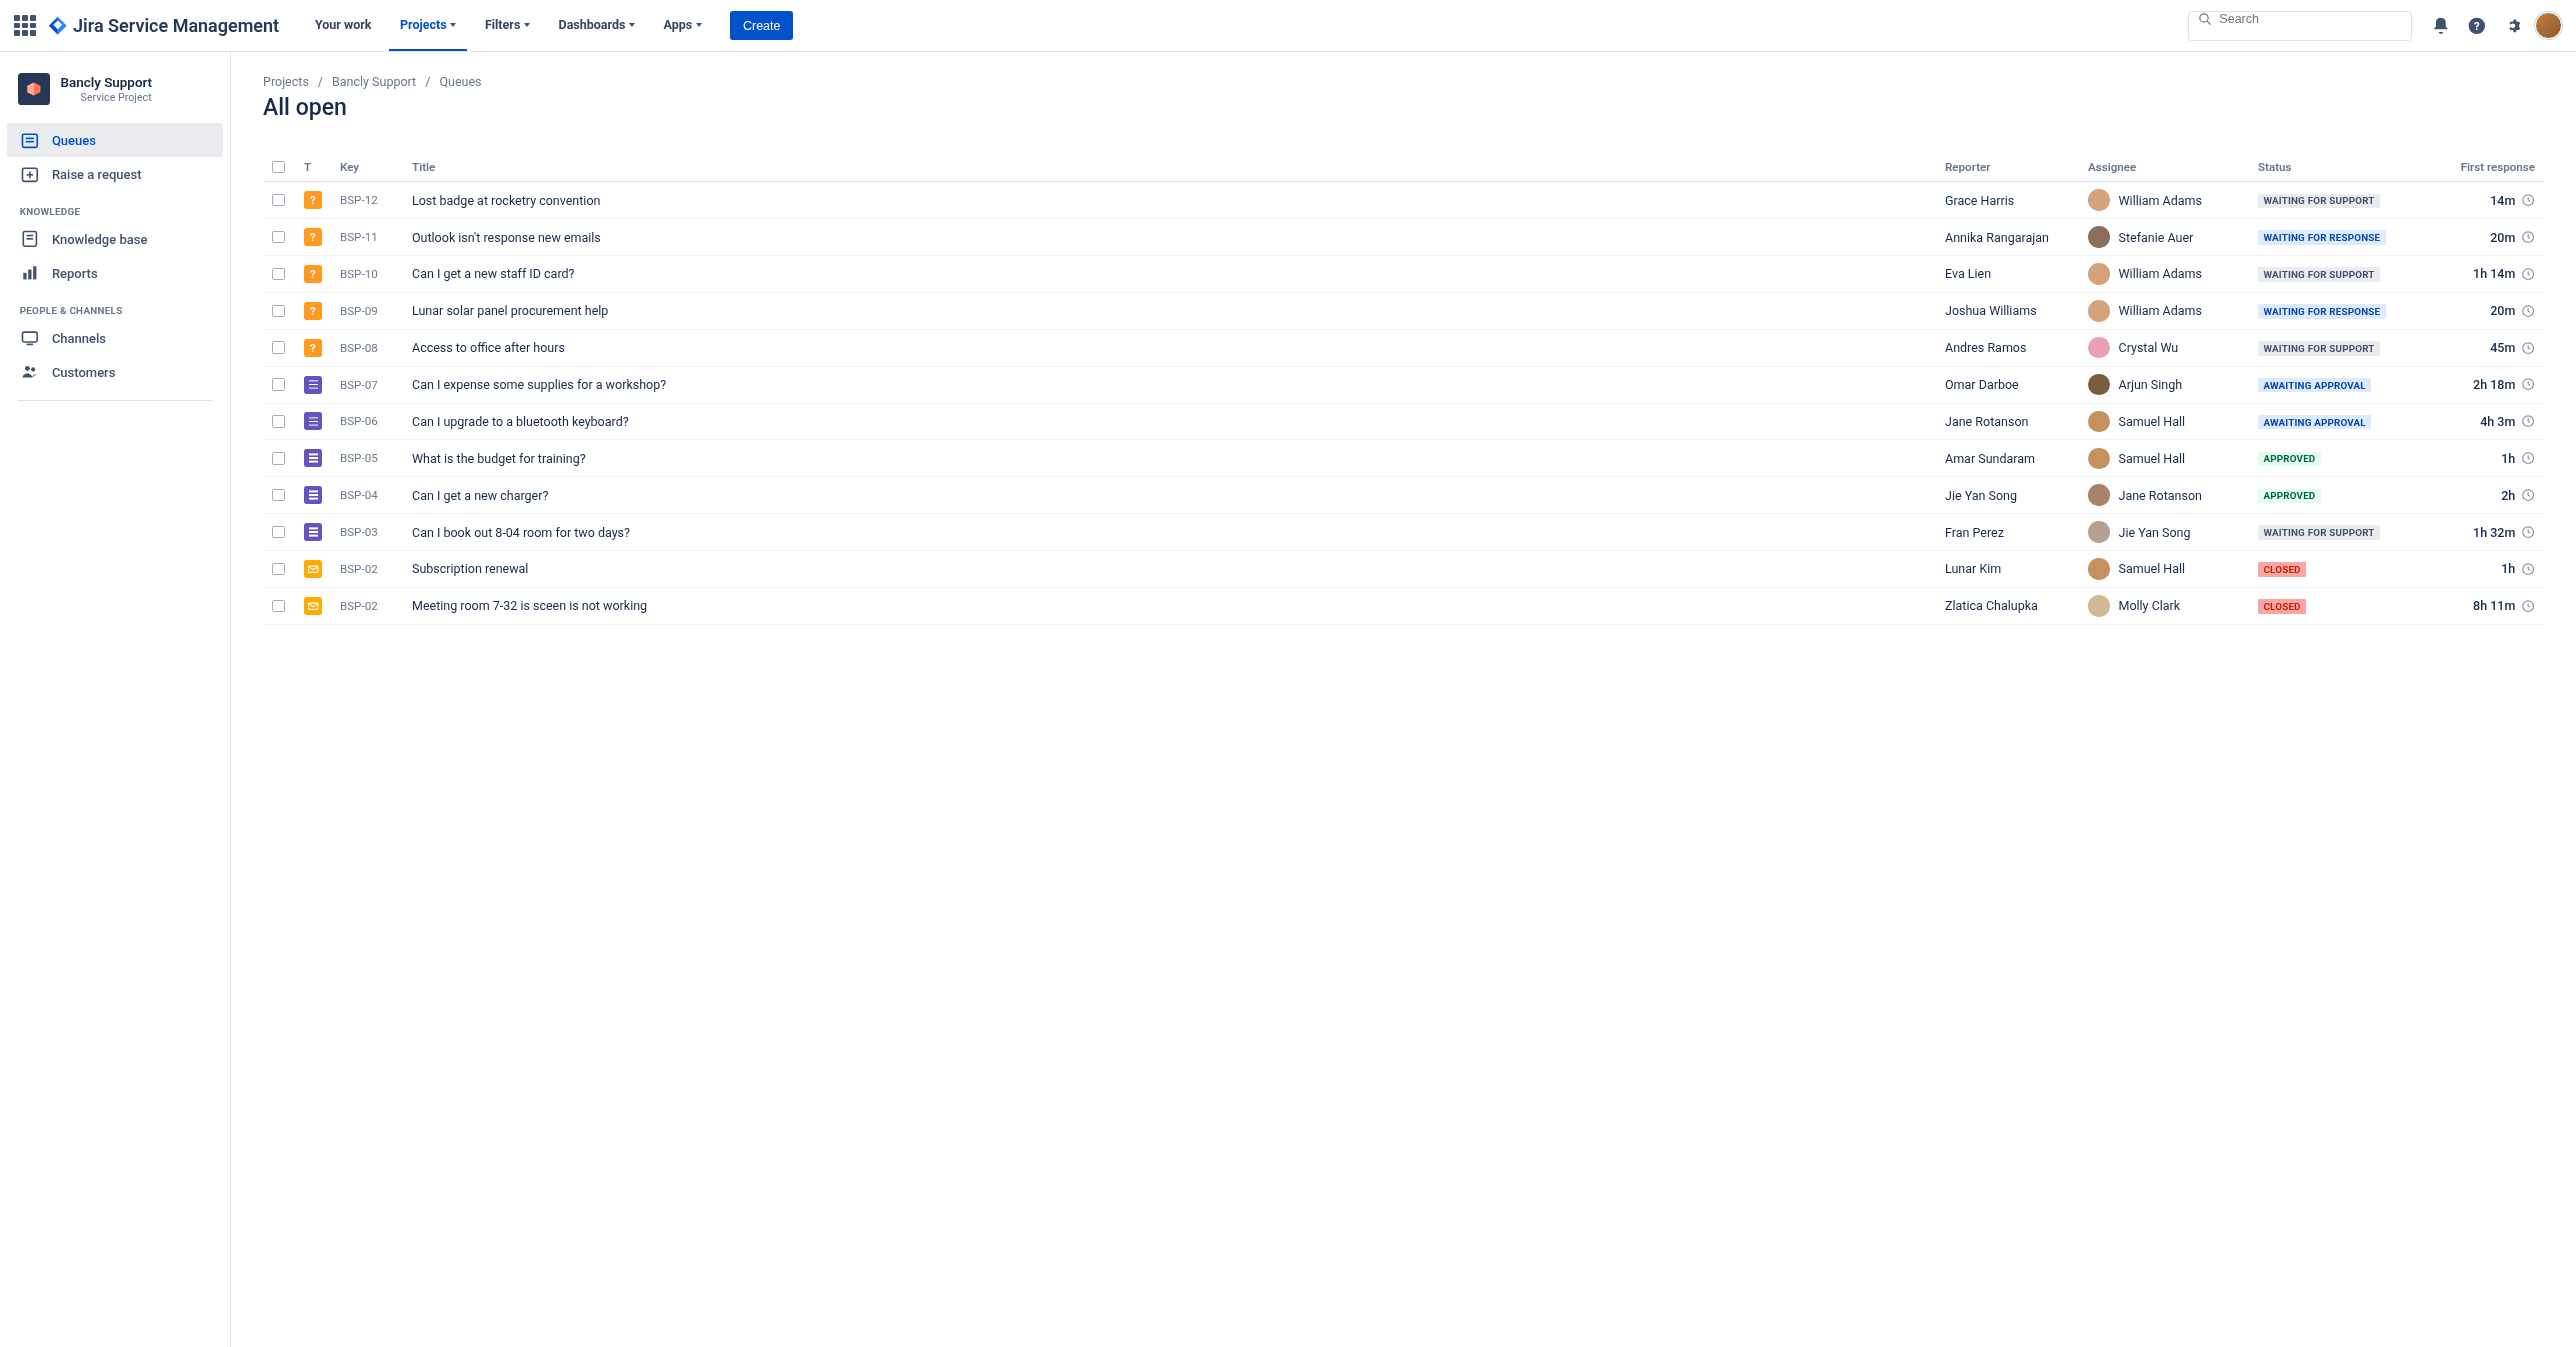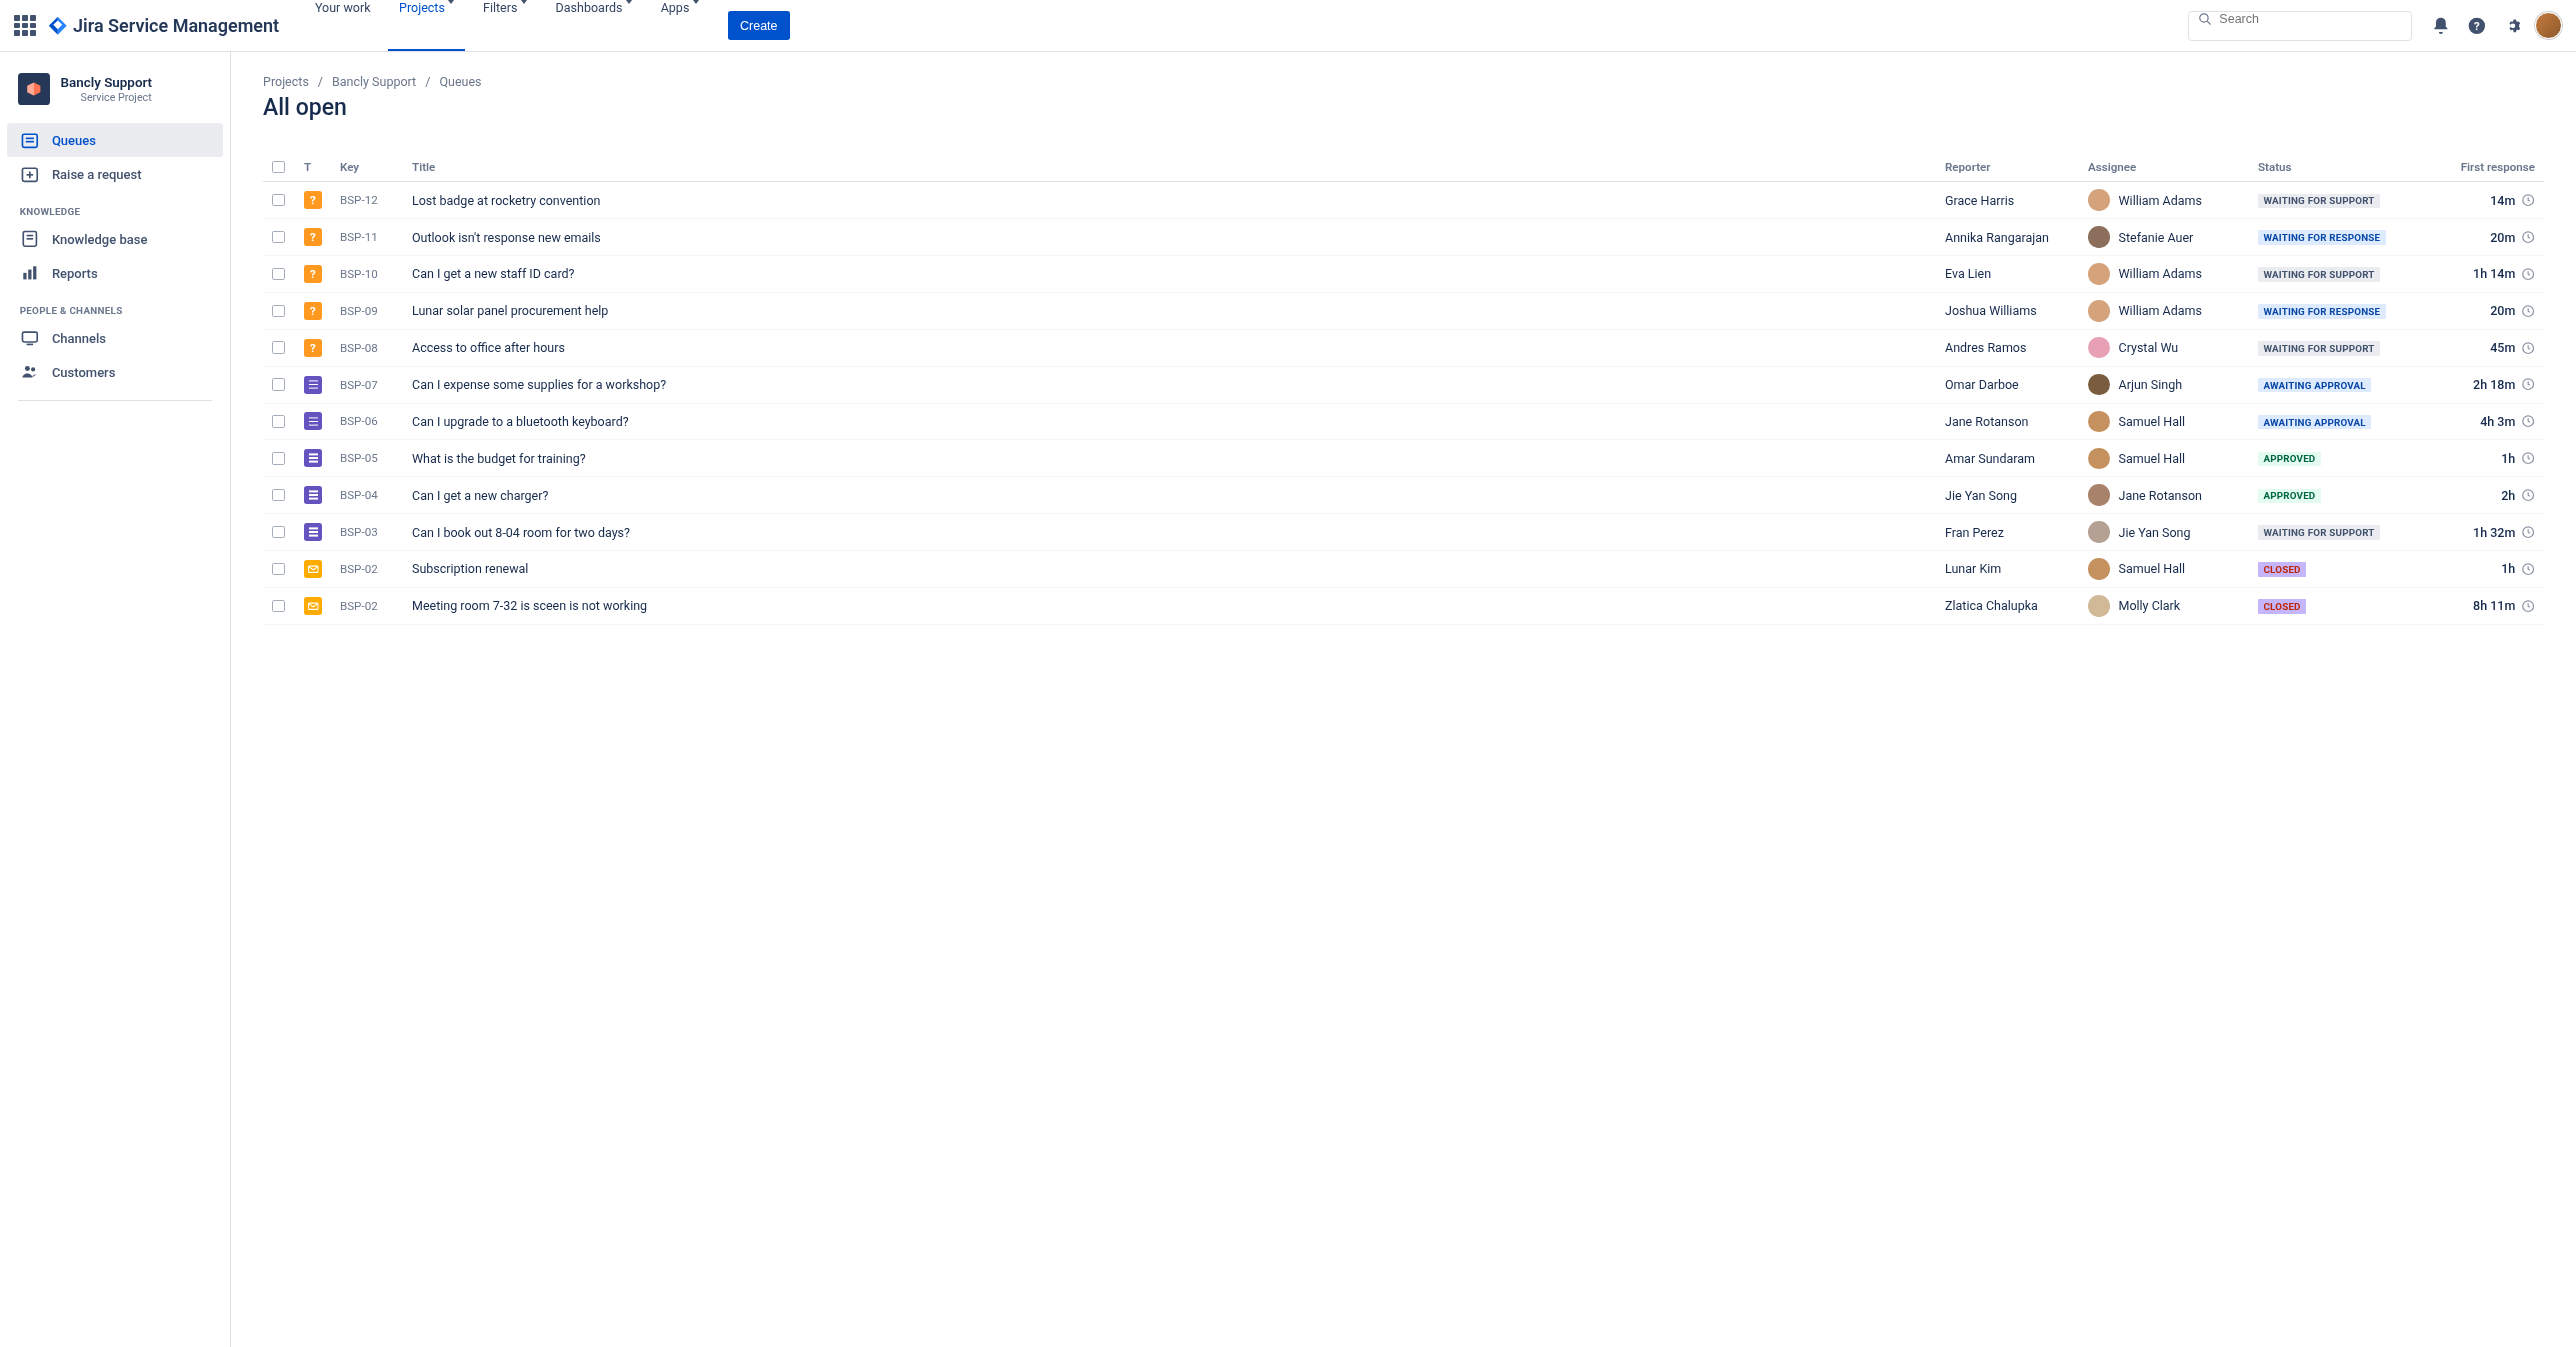--- a/index.html
+++ b/index.html
@@ -11,7 +11,7 @@
 .logo svg { width: 21.5px; height: 21.5px; }
 .product-name { font-size: 18px; font-weight: 600; color: #253858; }
 .nav-items { display: flex; align-items: center; gap: 7.2px; height: 100%; }
-.nav-item { padding: 0 10.7px; height: 100%; display: flex; align-items: flex-start; gap: 3.6px; color: #344563; cursor: pointer; border-bottom: 2.7px solid transparent; font-weight: 400; }
+.nav-item { padding: 0 10.7px; height: 100%; display: flex; align-items: center; gap: 3.6px; color: #344563; cursor: pointer; border-bottom: 2.7px solid transparent; font-weight: 700; }
 .nav-item.active { border-bottom-color: #0052CC; color: #0052CC; }
 .chevron { width: 0; height: 0; border-left: 3.6px solid transparent; border-right: 3.6px solid transparent; border-top: 4.5px solid #42526E; }
 .create-btn { background: #0052CC; color: #fff; border: none; padding: 7.2px 12.5px; border-radius: 2.7px; font-weight: 500; margin-left: 14.3px; cursor: pointer; font-size: 12.5px; }

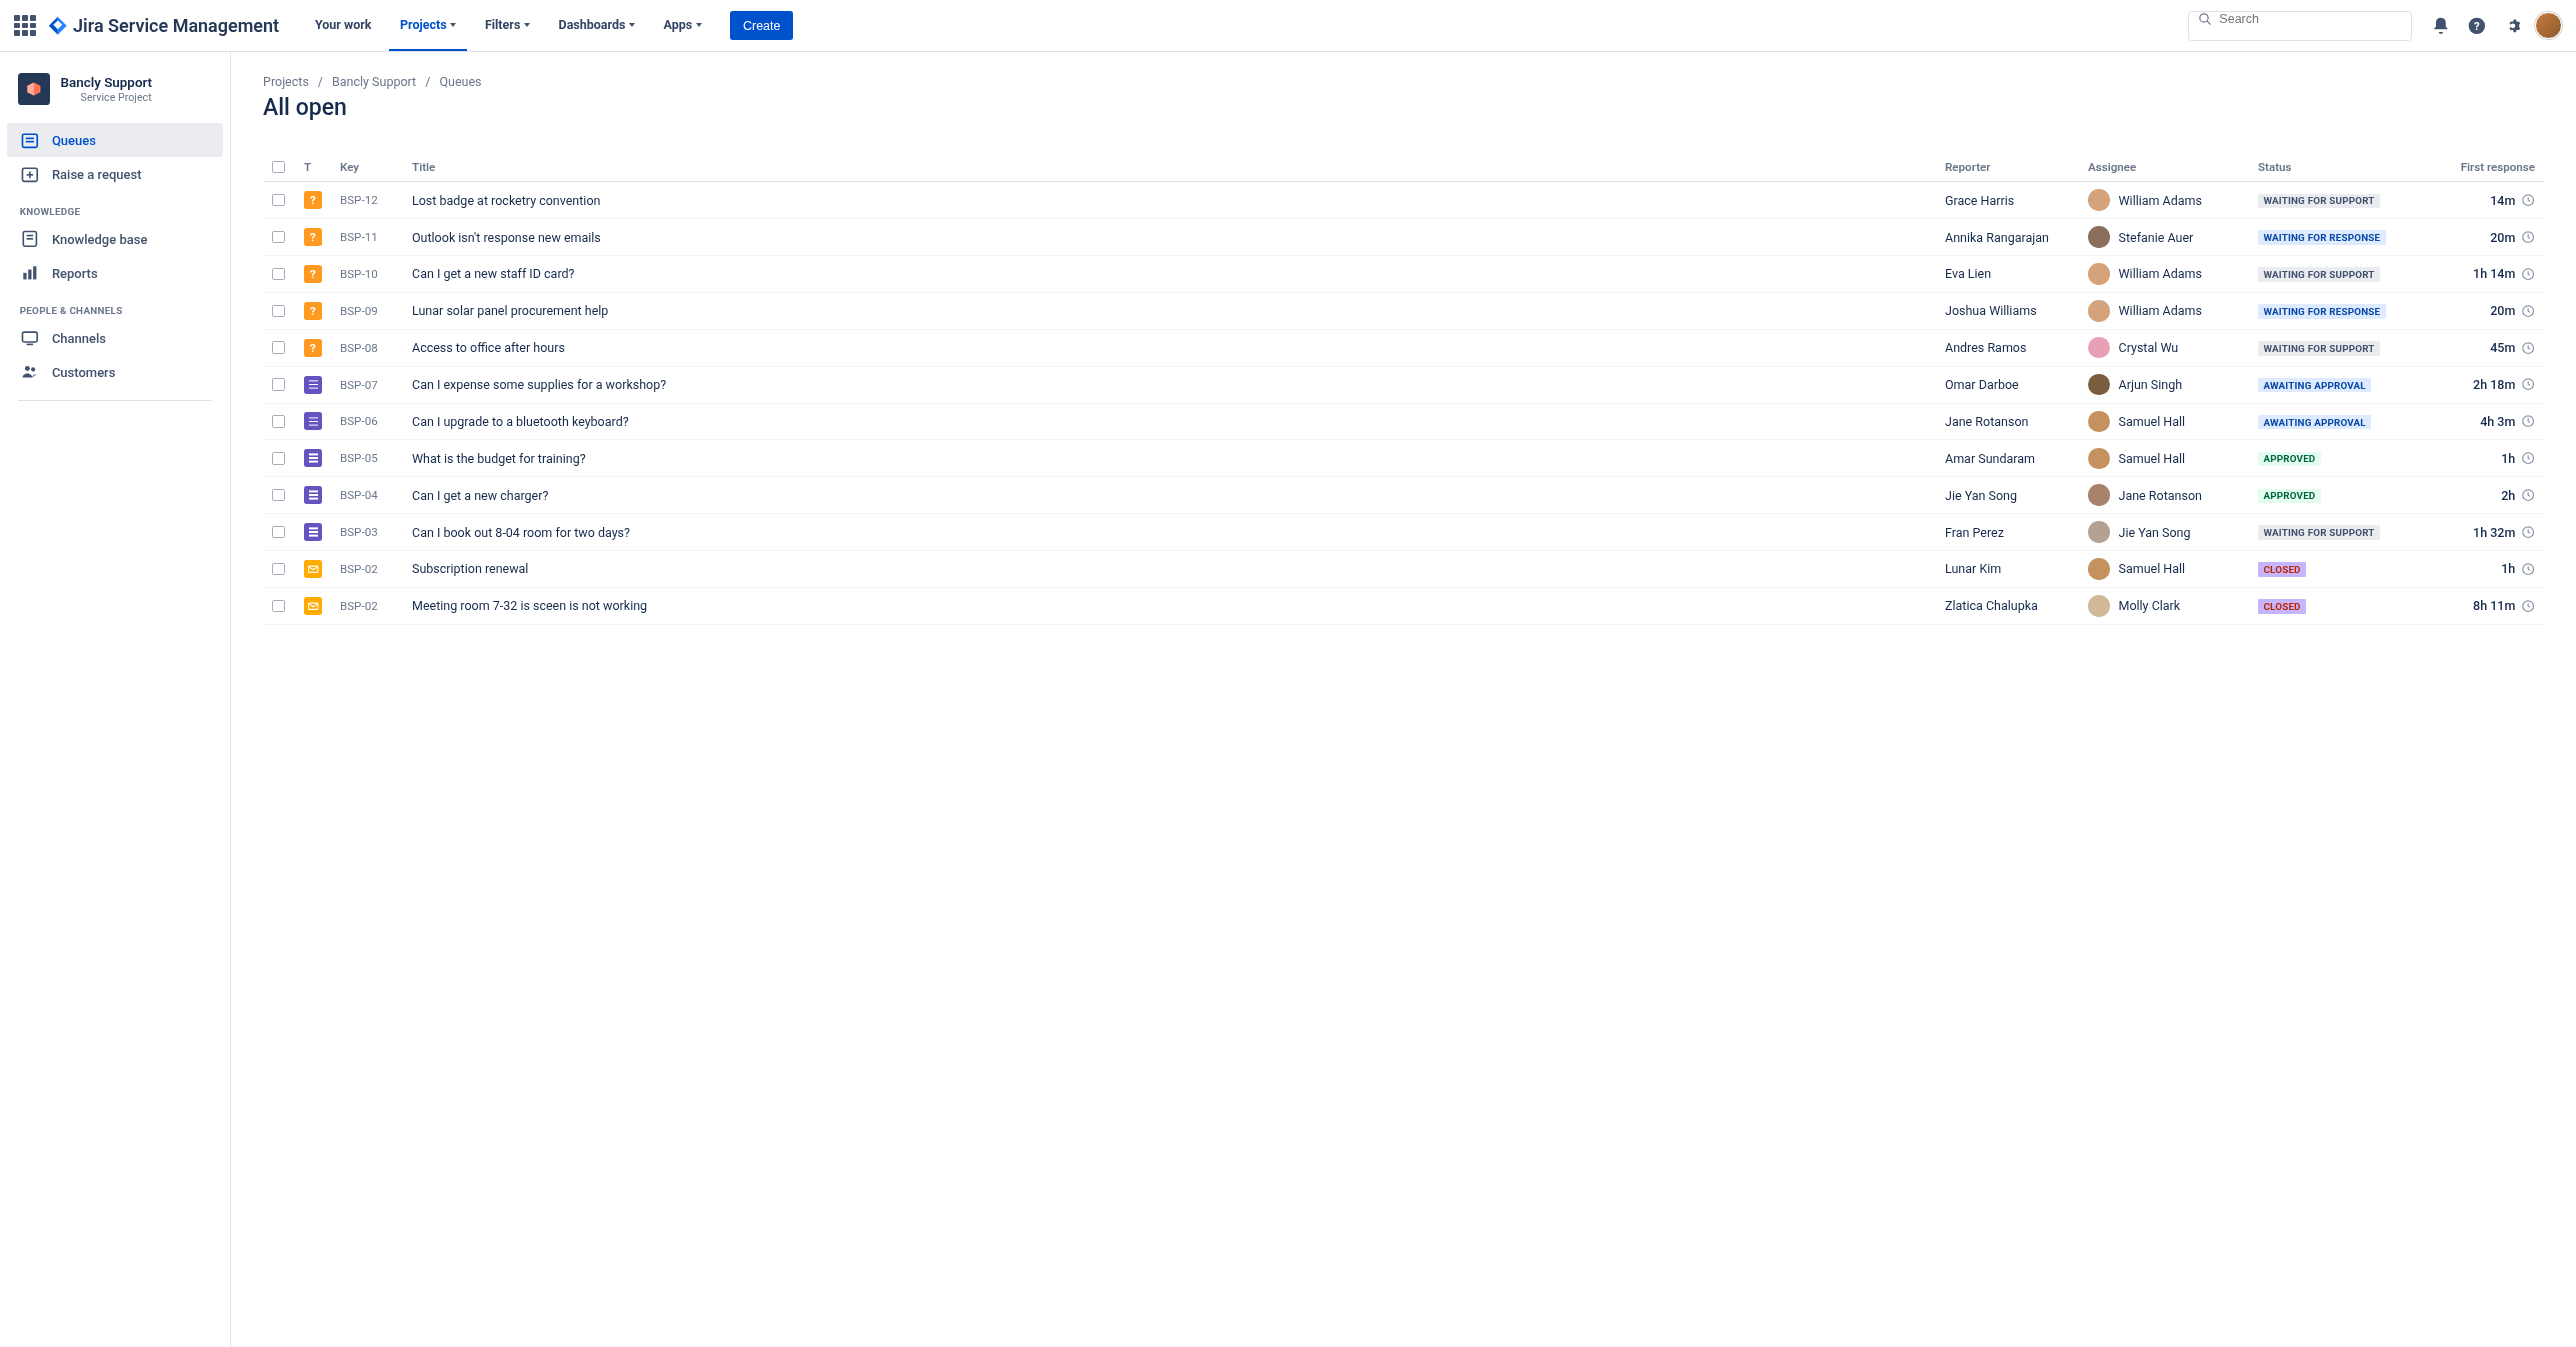--- a/index.html
+++ b/index.html
@@ -56,7 +56,7 @@
 .status-wfr { background: #DEEBFF; color: #0747A6; }
 .status-aa { background: #DEEBFF; color: #0747A6; }
 .status-approved { background: #E3FCEF; color: #006644; }
-.status-closed { background: #c4b5fd; color: #BF2600; }
+.status-closed { background: #fca5a5; color: #BF2600; }
 .resp-cell { display: inline-flex; align-items: center; gap: 5.4px; justify-content: flex-end; font-weight: 500; }
 .clock-icon { width: 14.3px; height: 14.3px; }
 .title-link { color: #172B4D; cursor: pointer; }

